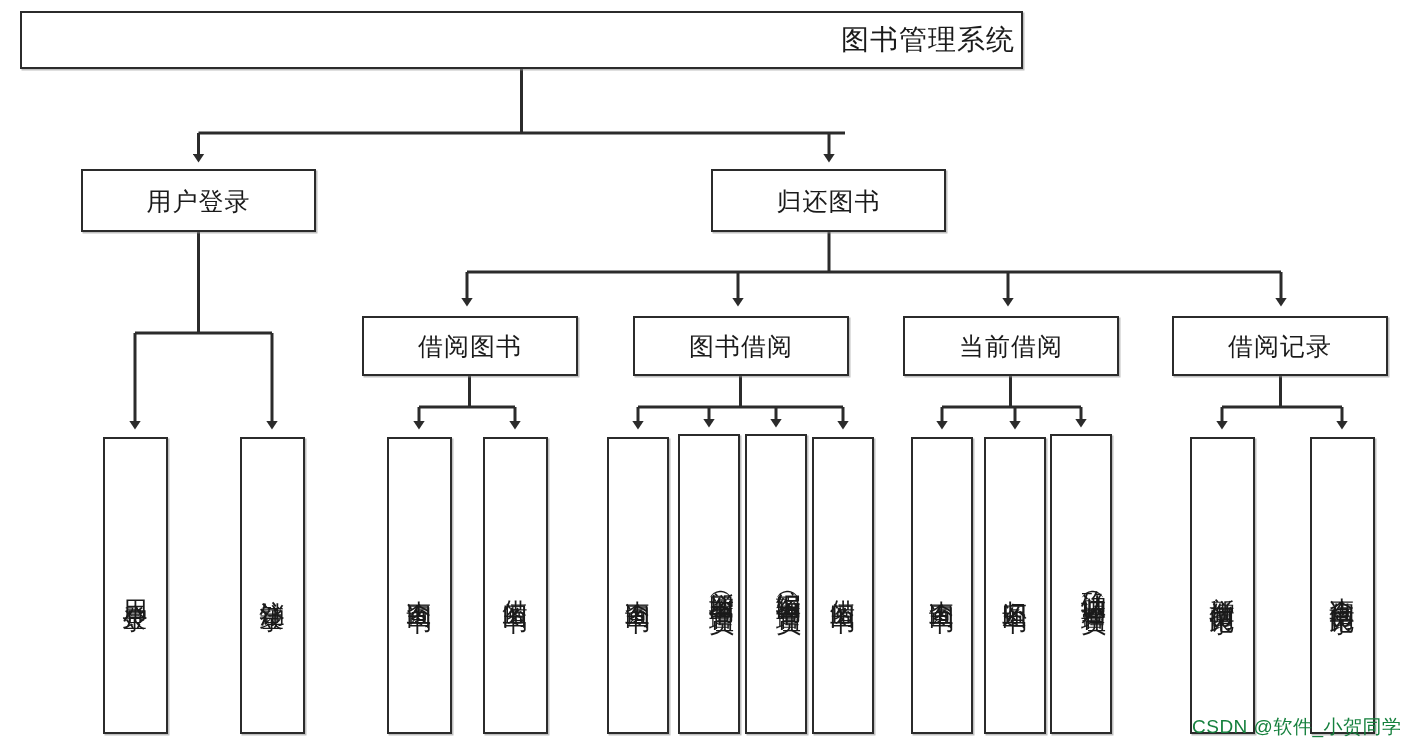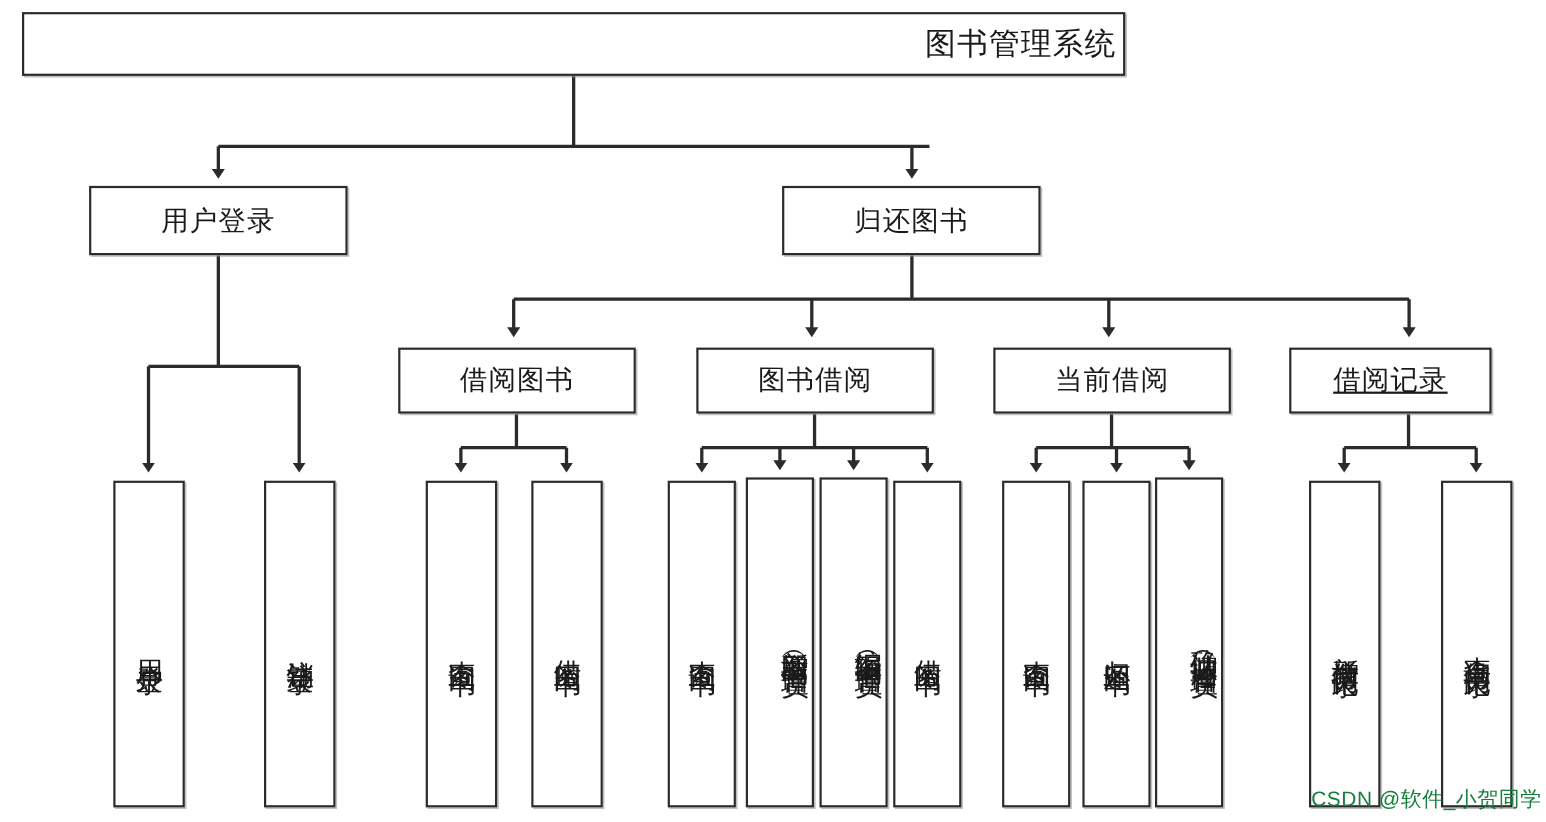--- a/index.html
+++ b/index.html
@@ -142,7 +142,7 @@
   <div class="node horizontal" style="left:633px; top:316px; width:216px; height:60px;">
     <span>图书借阅</span>
   </div>
-  <div class="node horizontal" style="left:1172px; top:316px; width:184px; height:60px;text-decoration:underline;">
+  <div class="node horizontal" style="left:1172px; top:316px; width:216px; height:60px;">
     <span>借阅记录</span>
   </div>
 

